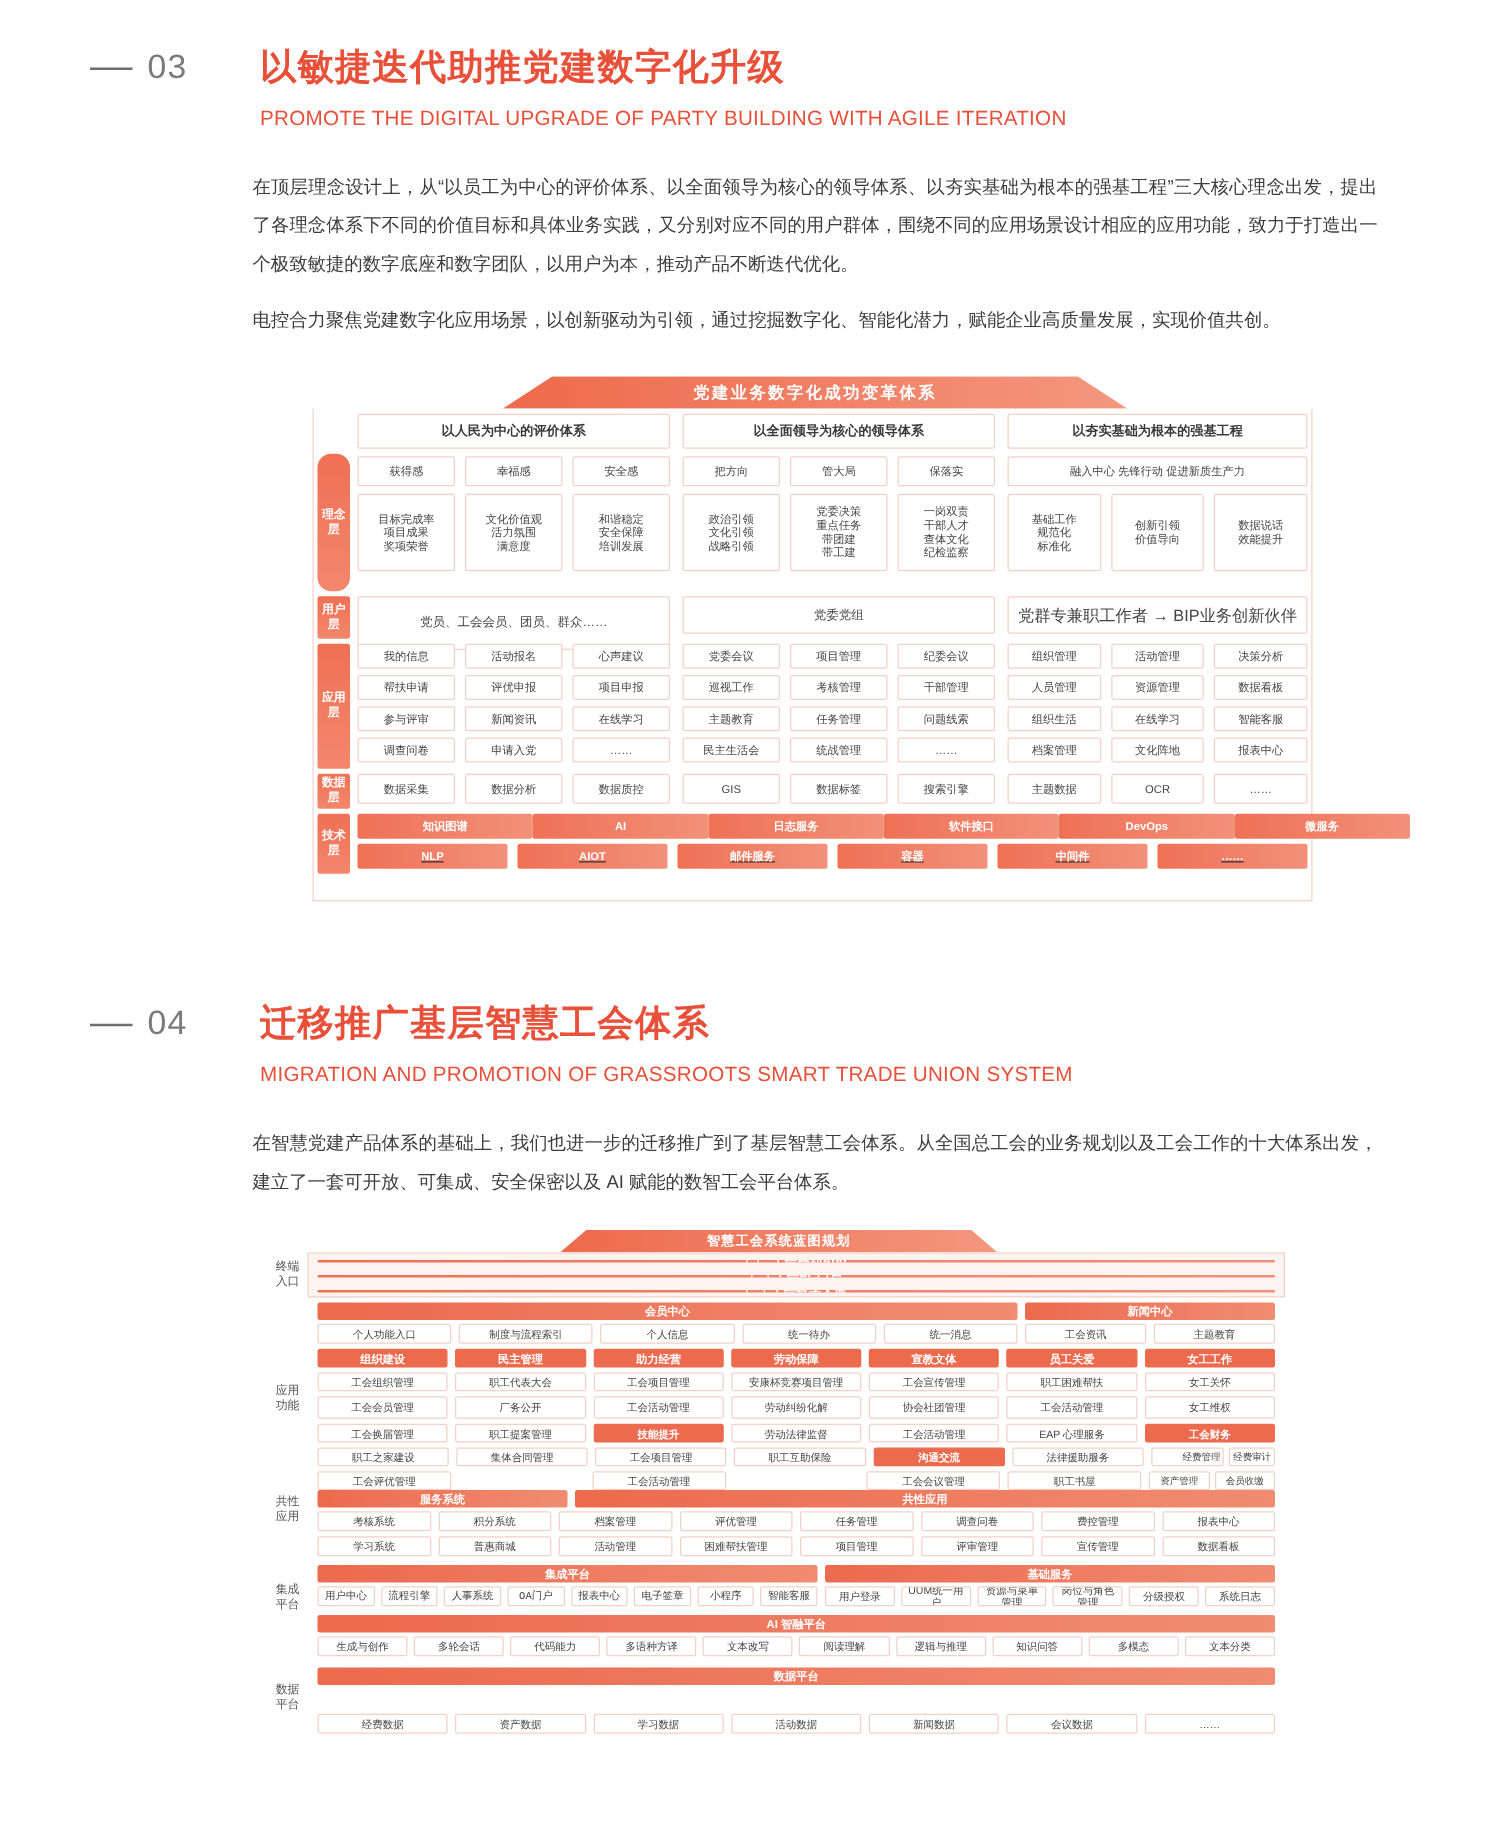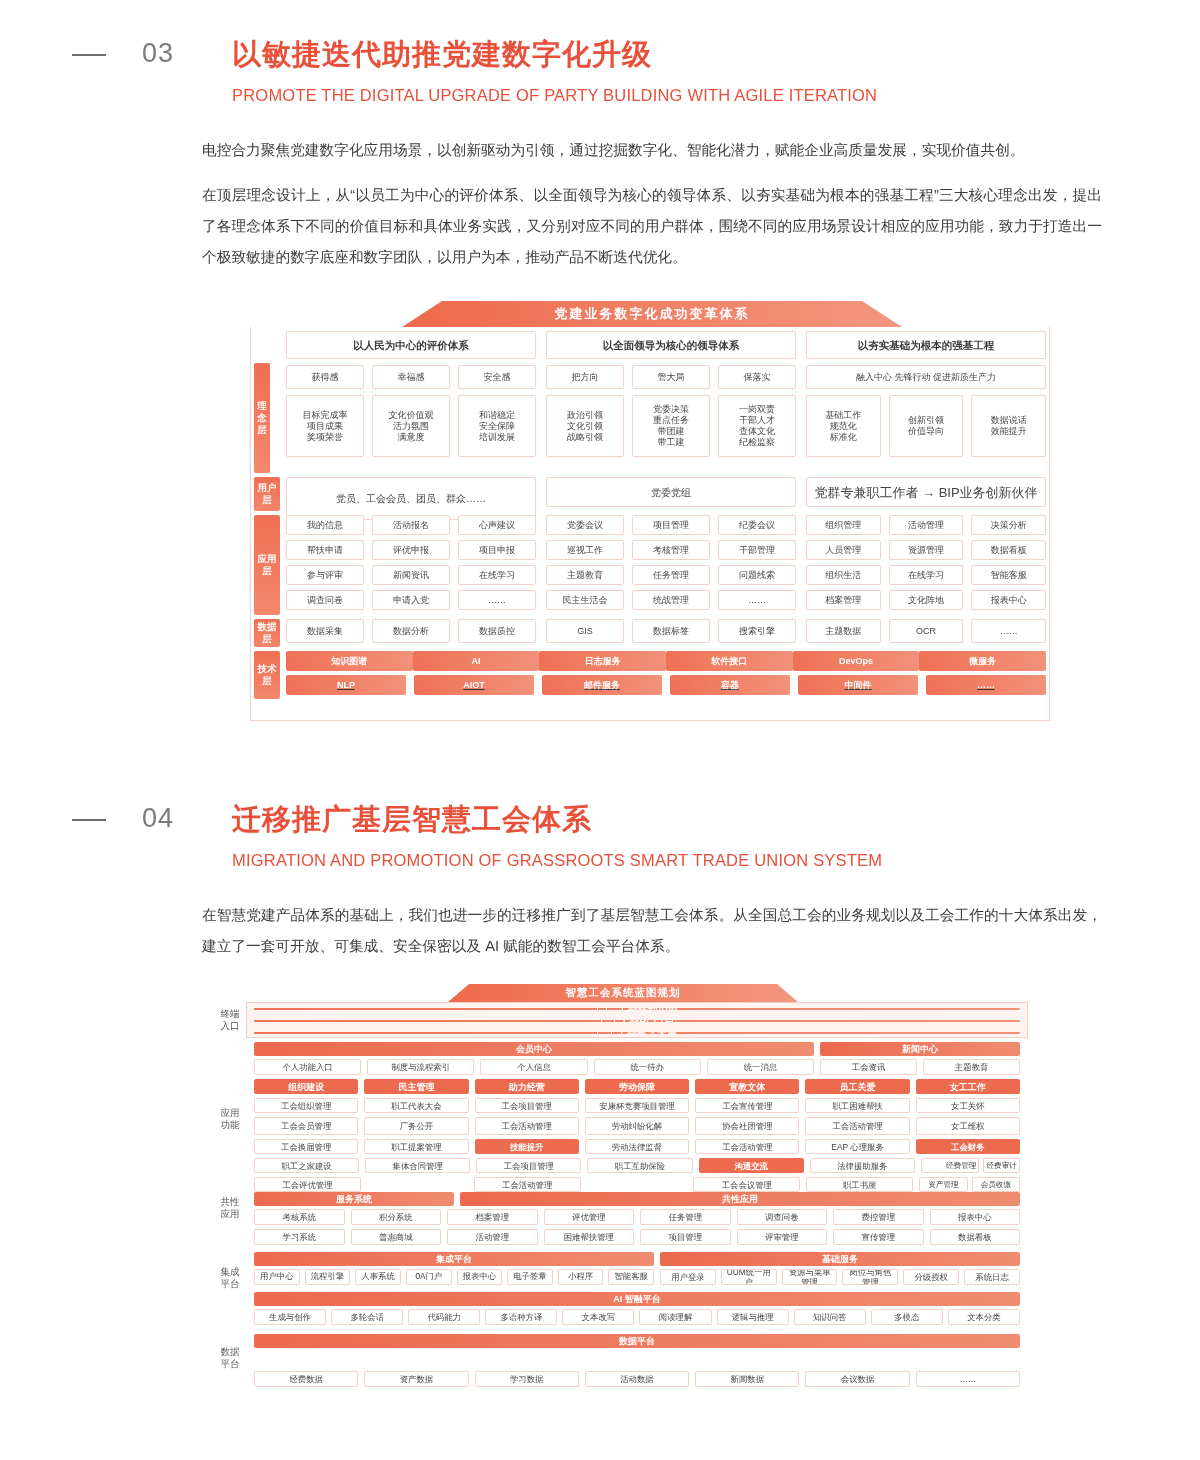--- a/index.html
+++ b/index.html
@@ -20,7 +20,7 @@
     margin-top: 34px; margin-left: 72px; flex: none;
   }
   .secnum {
-    font-size: 27px; color: #7a7a7a; margin-left: 36px; margin-top: 18px;
+    font-size: 27px; color: #7a7a7a; margin-left: 12px; margin-top: 18px;
     letter-spacing: 1px; flex: none; font-family: "Liberation Sans", sans-serif;
   }
   .head-txt { margin-left: 58px; }

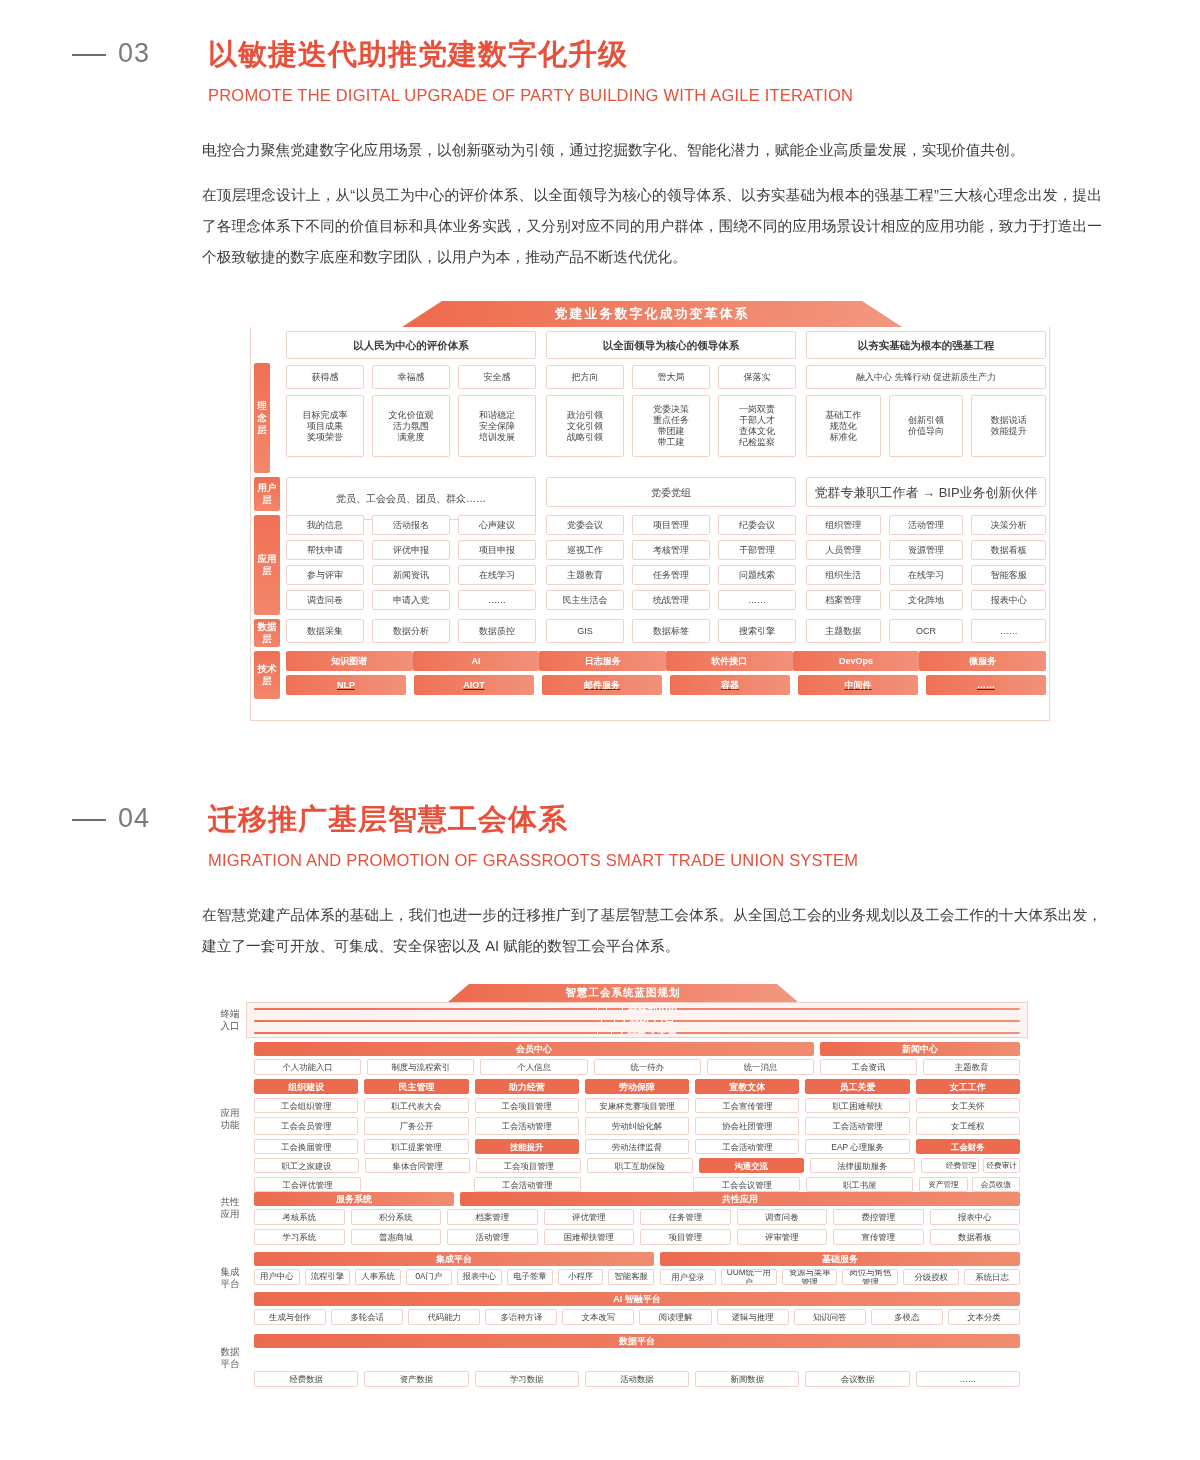--- a/index.html
+++ b/index.html
@@ -109,8 +109,8 @@
   </div>
 
   <div class="para" style="margin-top:30px;">
+    <p>在顶层理念设计上，从“以员工为中心的评价体系、以全面领导为核心的领导体系、以夯实基础为根本的强基工程”三大核心理念出发，提出了各理念体系下不同的价值目标和具体业务实践，又分别对应不同的用户群体，围绕不同的应用场景设计相应的应用功能，致力于打造出一个极致敏捷的数字底座和数字团队，以用户为本，推动产品不断迭代优化。</p>
     <p>电控合力聚焦党建数字化应用场景，以创新驱动为引领，通过挖掘数字化、智能化潜力，赋能企业高质量发展，实现价值共创。</p>
-    <p>在顶层理念设计上，从“以员工为中心的评价体系、以全面领导为核心的领导体系、以夯实基础为根本的强基工程”三大核心理念出发，提出了各理念体系下不同的价值目标和具体业务实践，又分别对应不同的用户群体，围绕不同的应用场景设计相应的应用功能，致力于打造出一个极致敏捷的数字底座和数字团队，以用户为本，推动产品不断迭代优化。</p>
   </div>
 
   <div id="dgm1" class="diagram" style="margin-top:28px;">

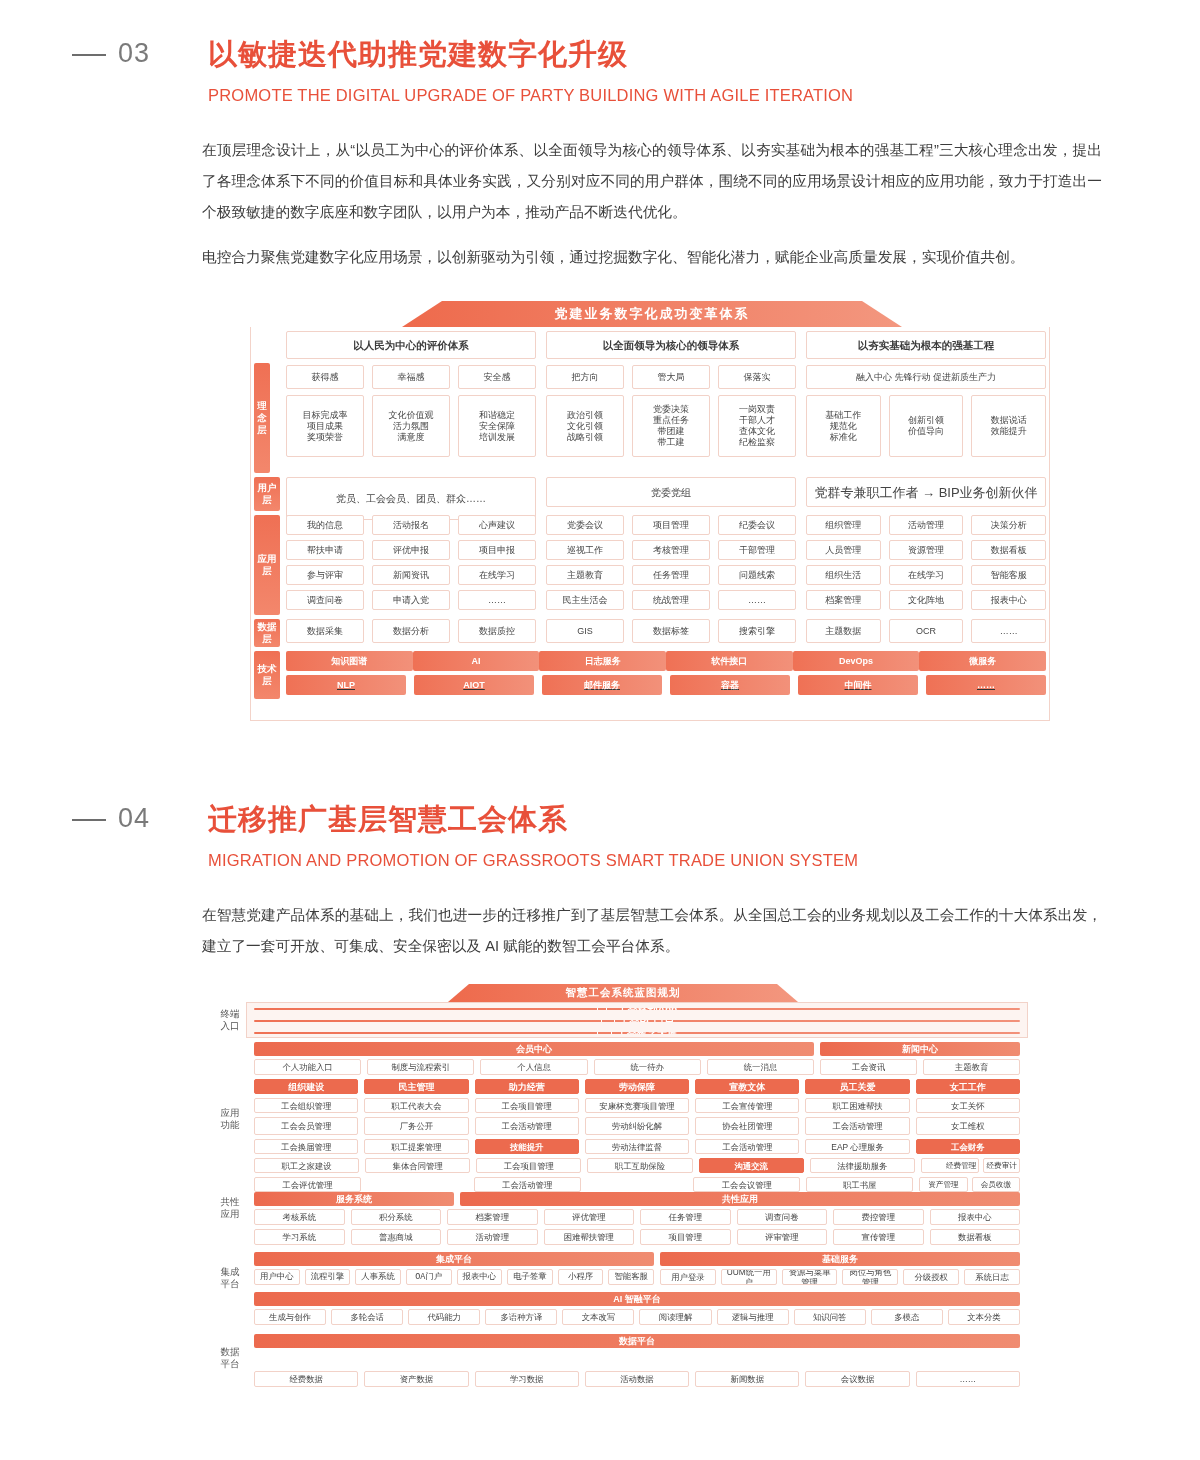--- a/index.html
+++ b/index.html
@@ -117,7 +117,7 @@
     <div class="d1-banner">党建业务数字化成功变革体系</div>
     <div class="d1-frame"></div>
 
-    <div class="rowlab abs" style="left:4px; top:62px; width:16px; height:110px;">理念层</div>
+    <div class="rowlab abs" style="left:4px; top:62px; width:26px; height:110px;border-radius:11px;">理念层</div>
     <div class="rowlab abs" style="left:4px; top:176px; width:26px; height:34px;">用户层</div>
     <div class="rowlab abs" style="left:4px; top:214px; width:26px; height:100px;">应用层</div>
     <div class="rowlab abs" style="left:4px; top:318px; width:26px; height:28px;">数据层</div>

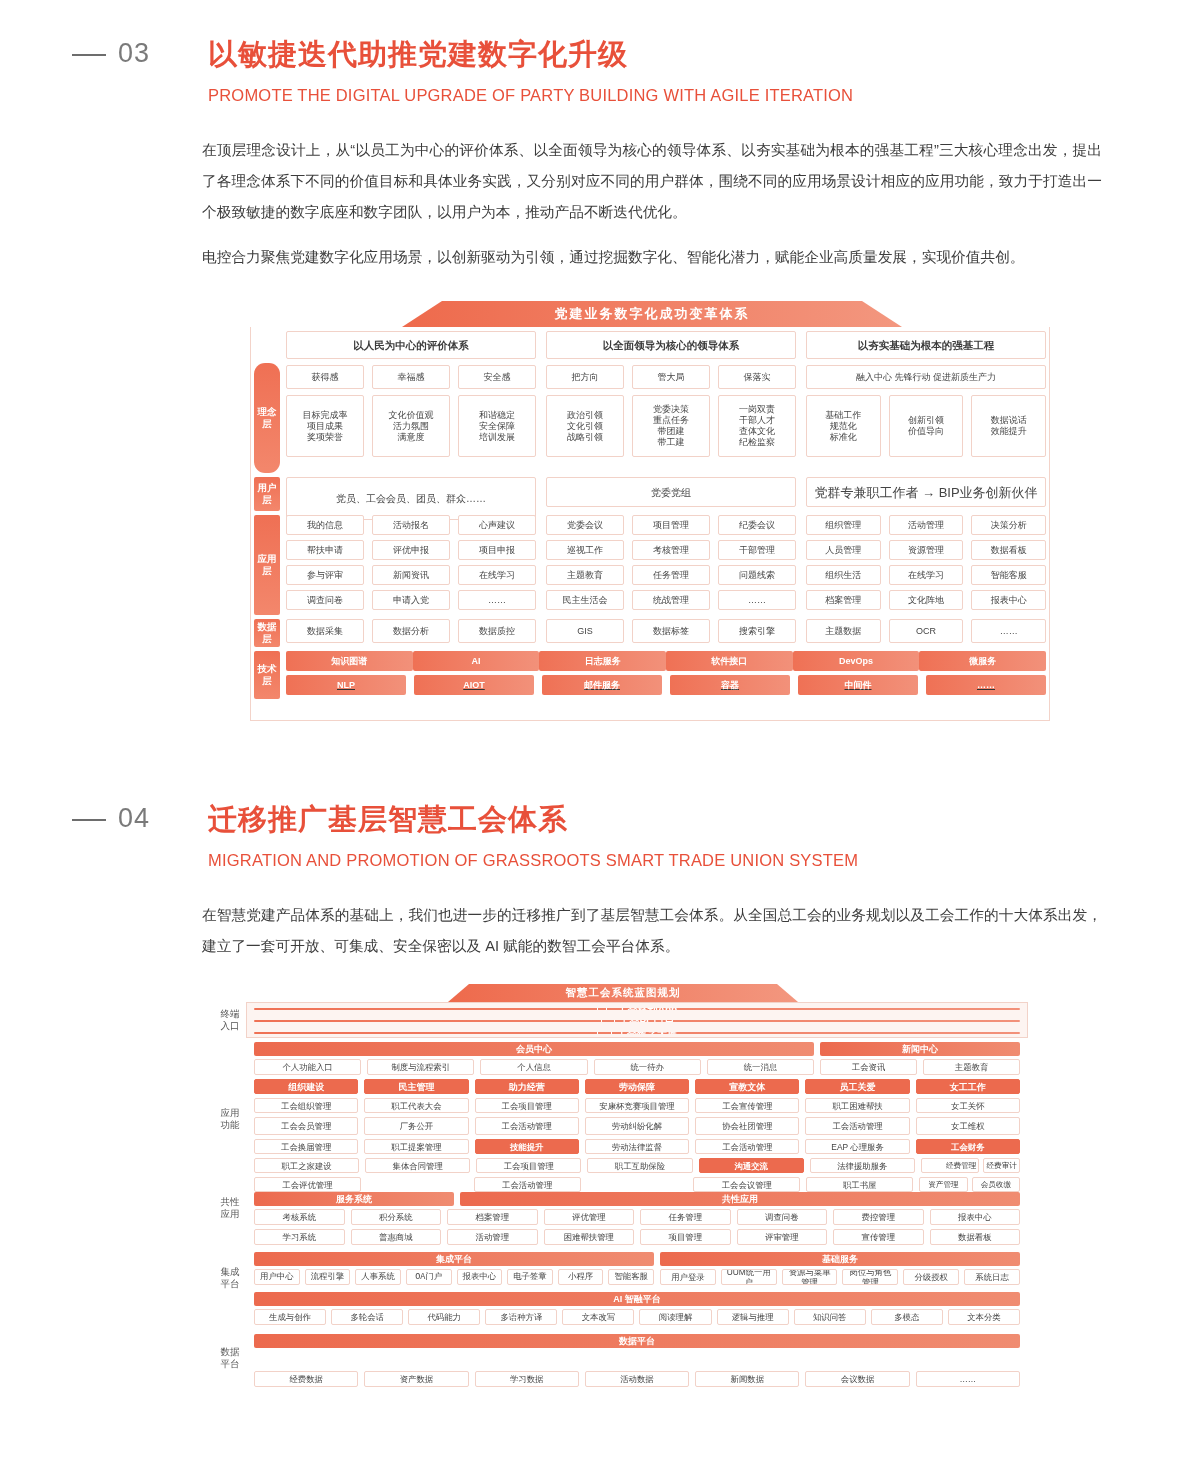--- a/index.html
+++ b/index.html
@@ -274,7 +274,7 @@
       <div class="cell lite" style="flex:1">……</div>
     </div>
 
-    <div class="abs" id="tech-r1" style="left:36px; top:350px; width:760px; height:20px; display:flex; gap:0;">
+    <div class="abs" id="tech-r1" style="left:36px; top:350px; width:842px; height:20px; display:flex; gap:0;">
         <div class="cell grad" style="flex:1;font-size:9px;">知识图谱</div>
         <div class="cell grad" style="flex:1;font-size:9px;">AI</div>
         <div class="cell grad" style="flex:1;font-size:9px;">日志服务</div>

